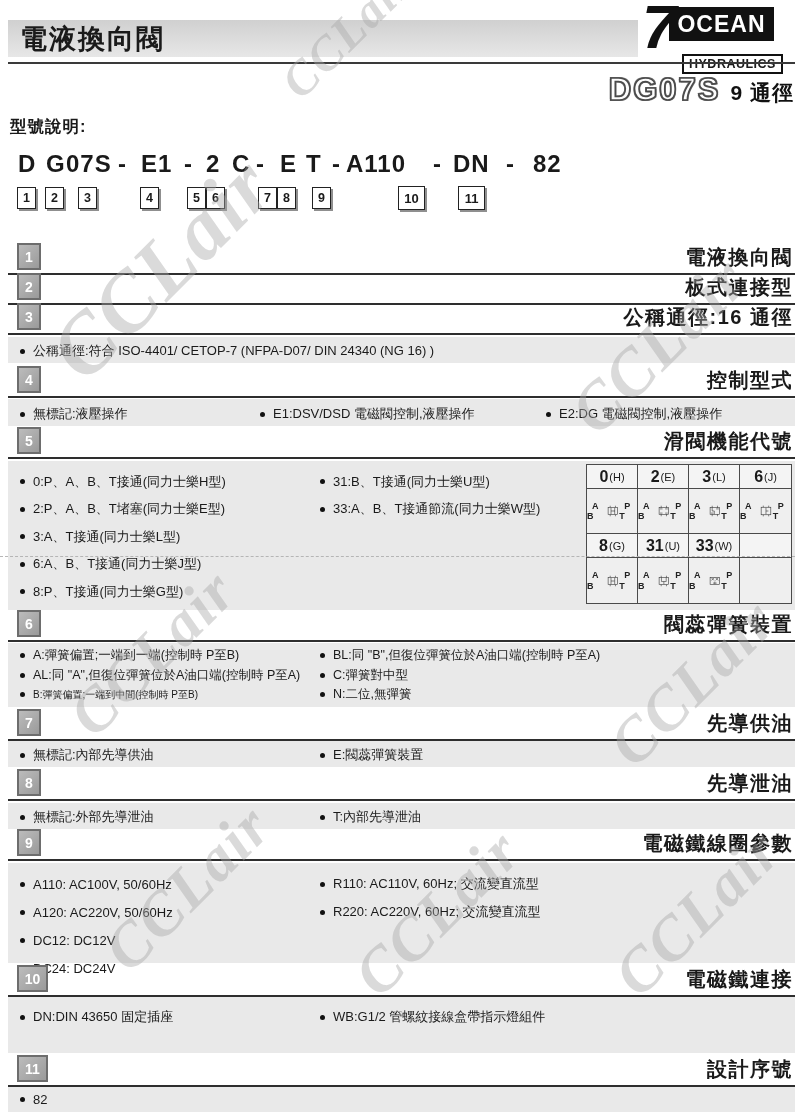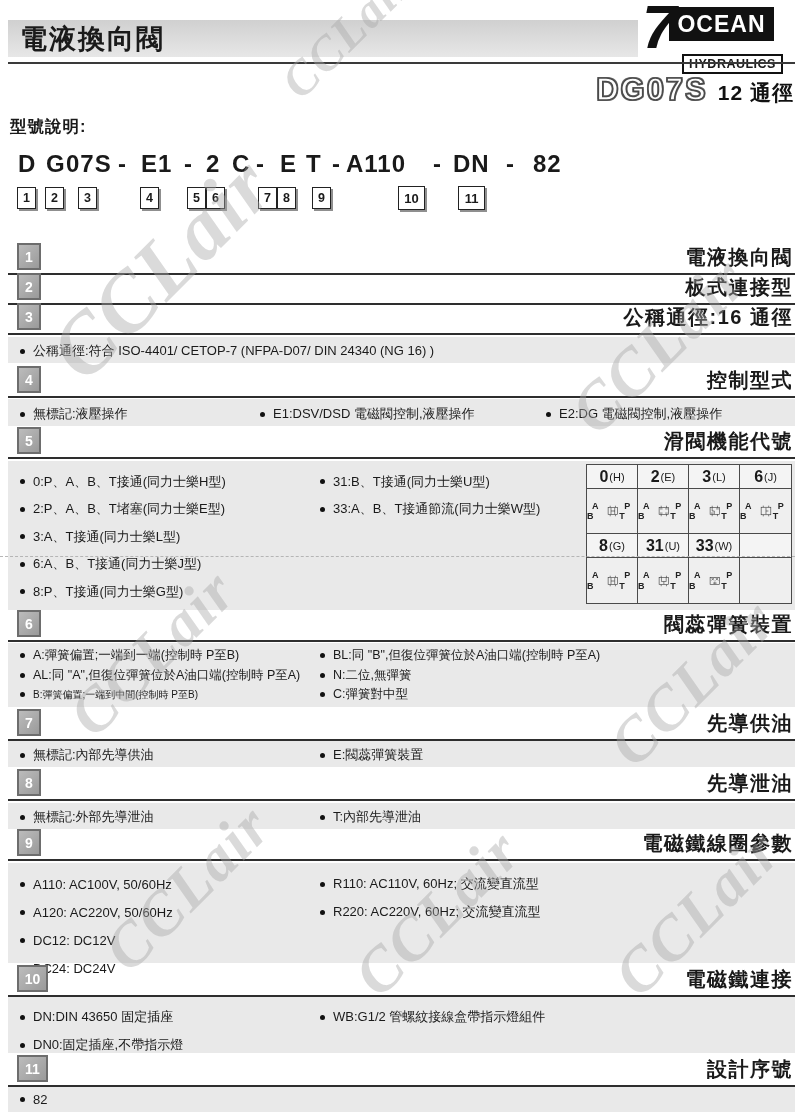--- a/index.html
+++ b/index.html
@@ -89,7 +89,7 @@
 
   <div class="series-line">
     <span class="series">DG07S</span>
-    <span class="series-size">12 通徑</span>
+    <span class="series-size">9 通徑</span>
   </div>
 
   <div class="model-note">型號說明:</div>

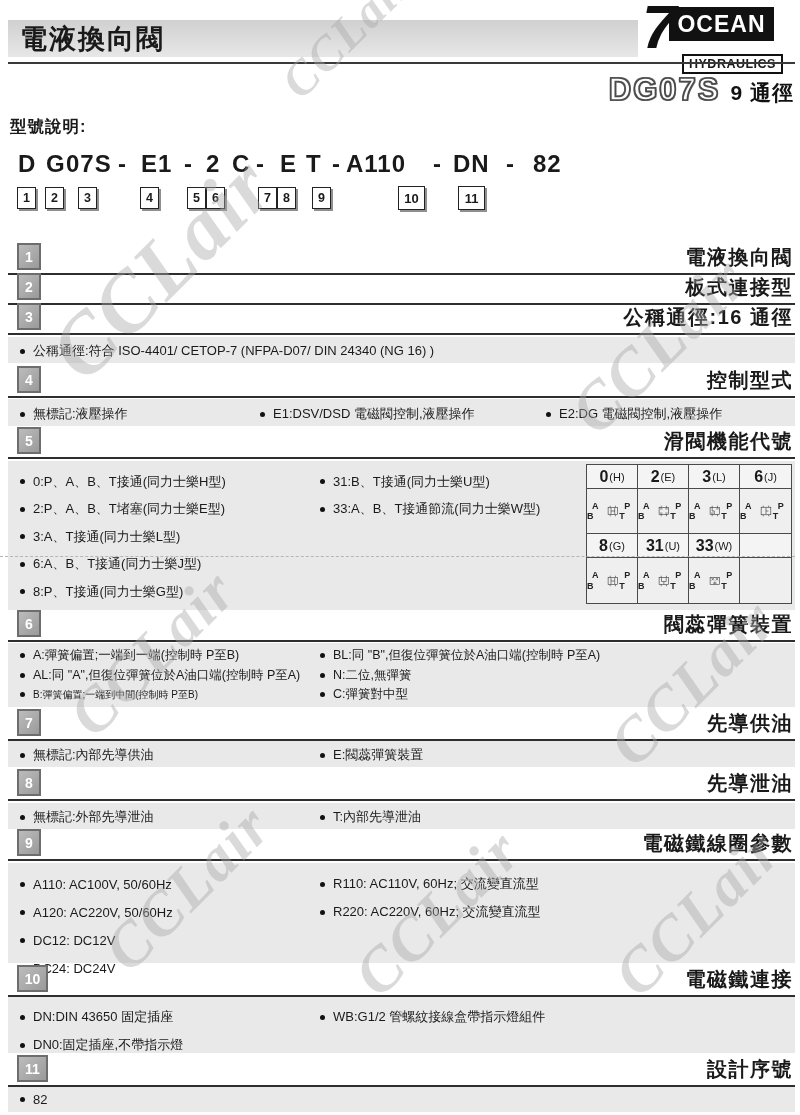--- a/index.html
+++ b/index.html
@@ -323,11 +323,11 @@
         </div>
       <div class="li" style="height:19.5px;font-size:12.5px">
           <span class="dot"></span>
+          <span>C:彈簧對中型</span>
+        </div>
+      <div class="li" style="height:19.5px;font-size:12.5px">
+          <span class="dot"></span>
           <span>N:二位,無彈簧</span>
-        </div>
-      <div class="li" style="height:19.5px;font-size:12.5px">
-          <span class="dot"></span>
-          <span>C:彈簧對中型</span>
         </div>
     </div>
   </div>

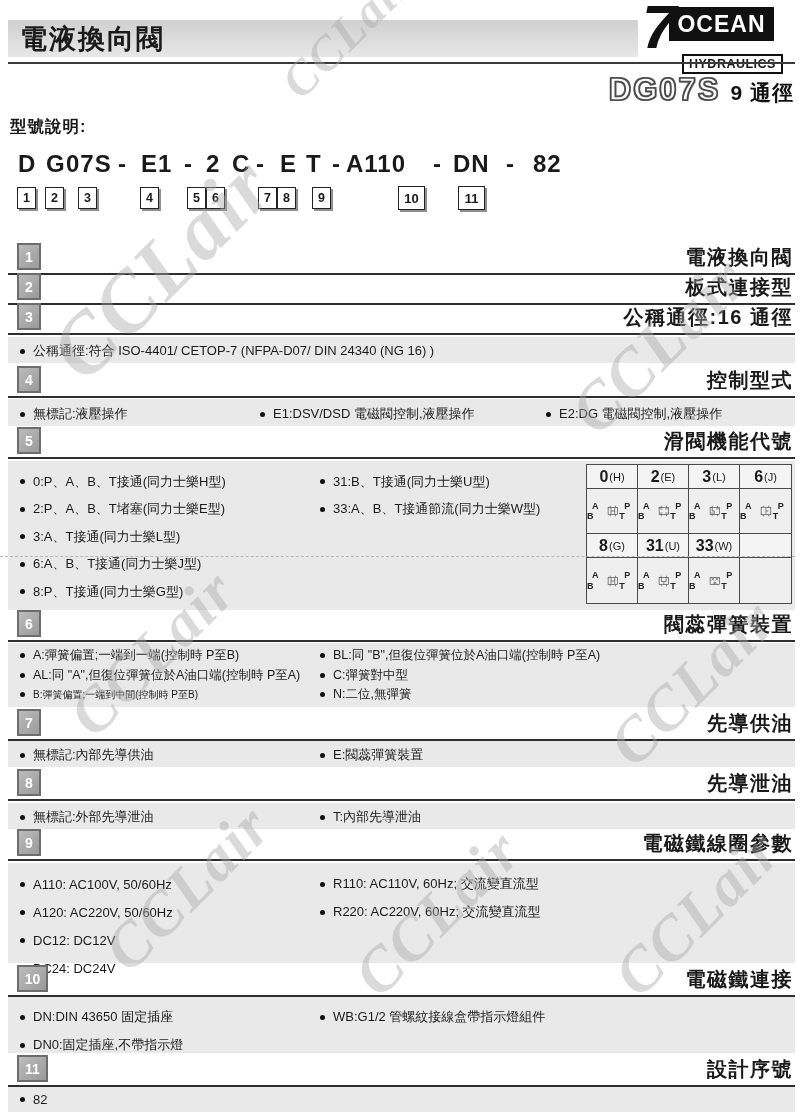--- a/index.html
+++ b/index.html
@@ -407,10 +407,6 @@
           <span class="dot"></span>
           <span>DN:DIN 43650 固定插座</span>
         </div>
-      <div class="li" style="height:28px">
-          <span class="dot"></span>
-          <span>DN0:固定插座,不帶指示燈</span>
-        </div>
     </div>
     <div class="col" style="left:312px;top:6px">
       <div class="li" style="height:28px">

